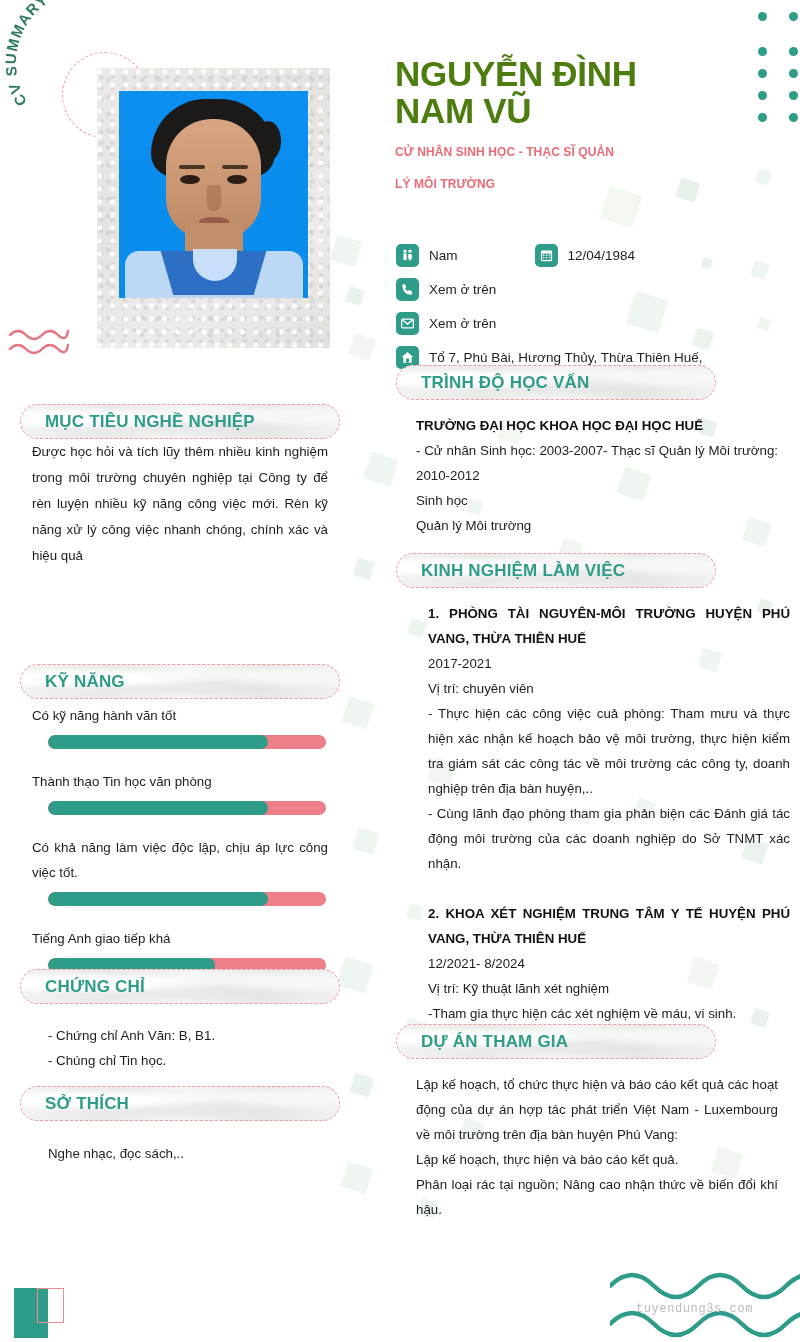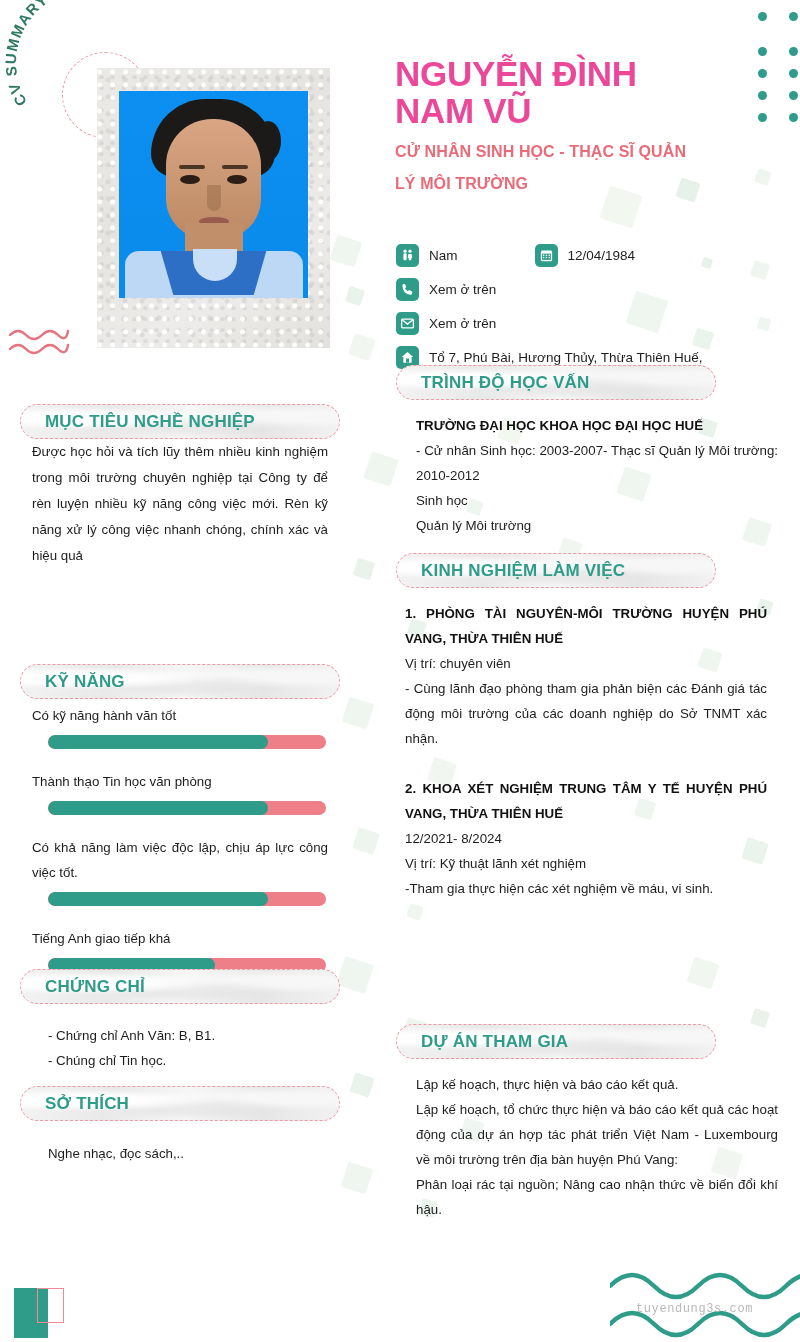--- a/index.html
+++ b/index.html
@@ -66,7 +66,7 @@
   
   .hdr{position:absolute;left:395px;top:55px;width:370px;z-index:4;}
   .name{
-    font-size:35px;line-height:37px;font-weight:bold;color:#ec4899;
+    font-size:35px;line-height:37px;font-weight:bold;color:#4d7c0f;
     letter-spacing:-.3px;margin:0;
   }
   .role{

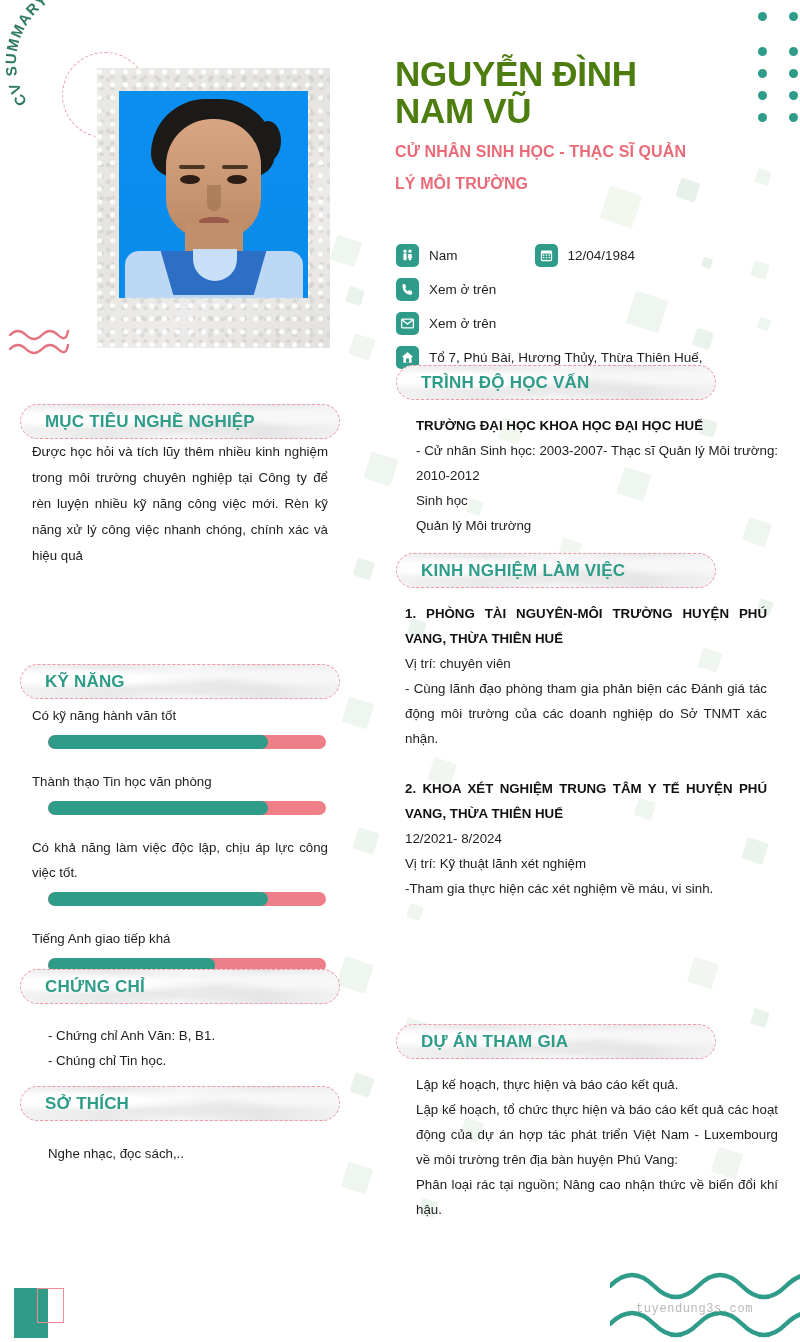--- a/index.html
+++ b/index.html
@@ -70,7 +70,7 @@
     letter-spacing:-.3px;margin:0;
   }
   .role{
-    font-size:16px;line-height:32px;font-weight:bold;color:#ea6b78;
+    font-size:12px;line-height:32px;font-weight:bold;color:#ea6b78;
     margin:7px 0 0 0;letter-spacing:.1px;
   }
 

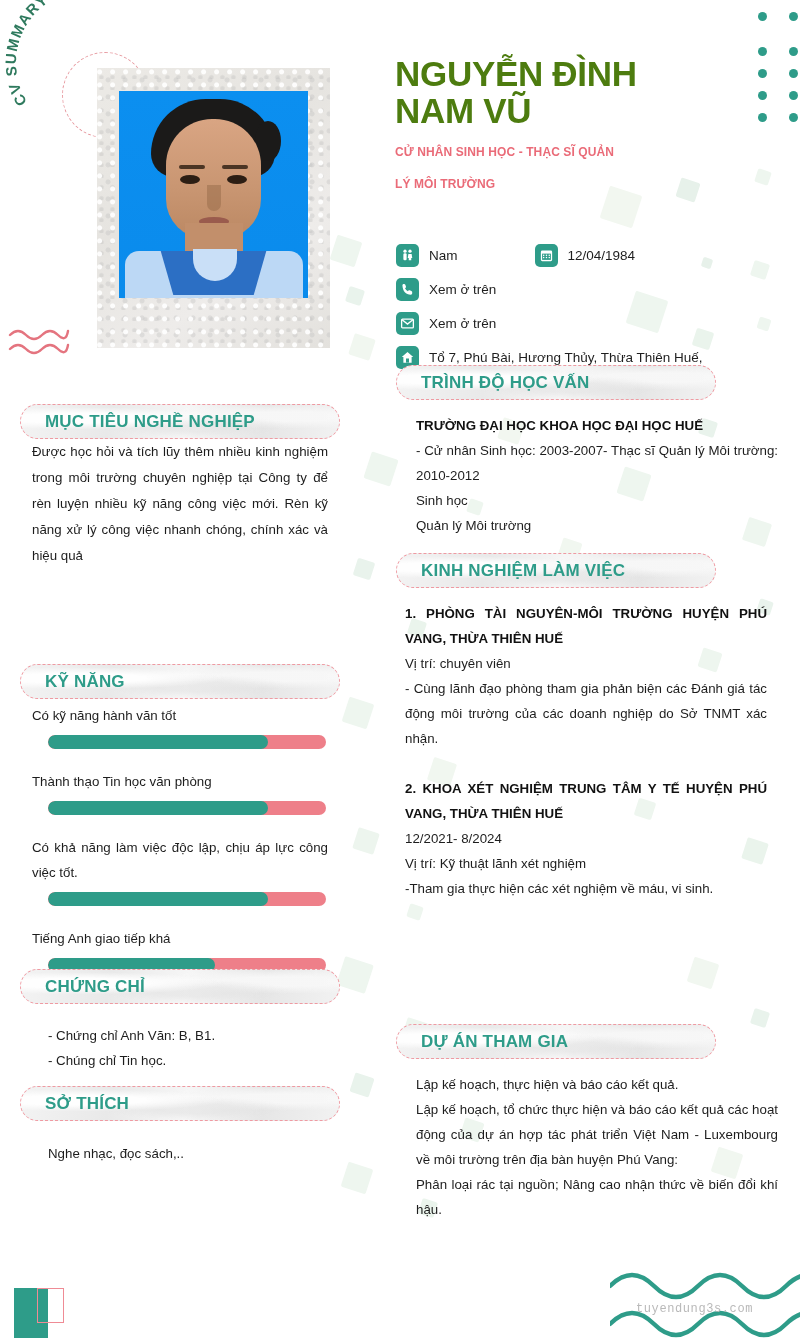--- a/index.html
+++ b/index.html
@@ -373,7 +373,7 @@
         <span>KINH NGHIỆM LÀM VIỆC</span>
       </div>
     </div>
-    <div style="position:absolute;top:601px;left:9px;width:362px;">
+    <div style="position:absolute;top:601px;left:32px;width:362px;">
       <p class="sub-bold">1. PHÒNG TÀI NGUYÊN-MÔI TRƯỜNG HUYỆN PHÚ VANG, THỪA THIÊN HUẾ</p>
       <p class="plain">Vị trí: chuyên viên</p>
       <p class="plain">-  Cùng lãnh đạo phòng tham gia phản biện các Đánh giá tác động môi trường của các doanh nghiệp do Sở TNMT xác nhận.</p>

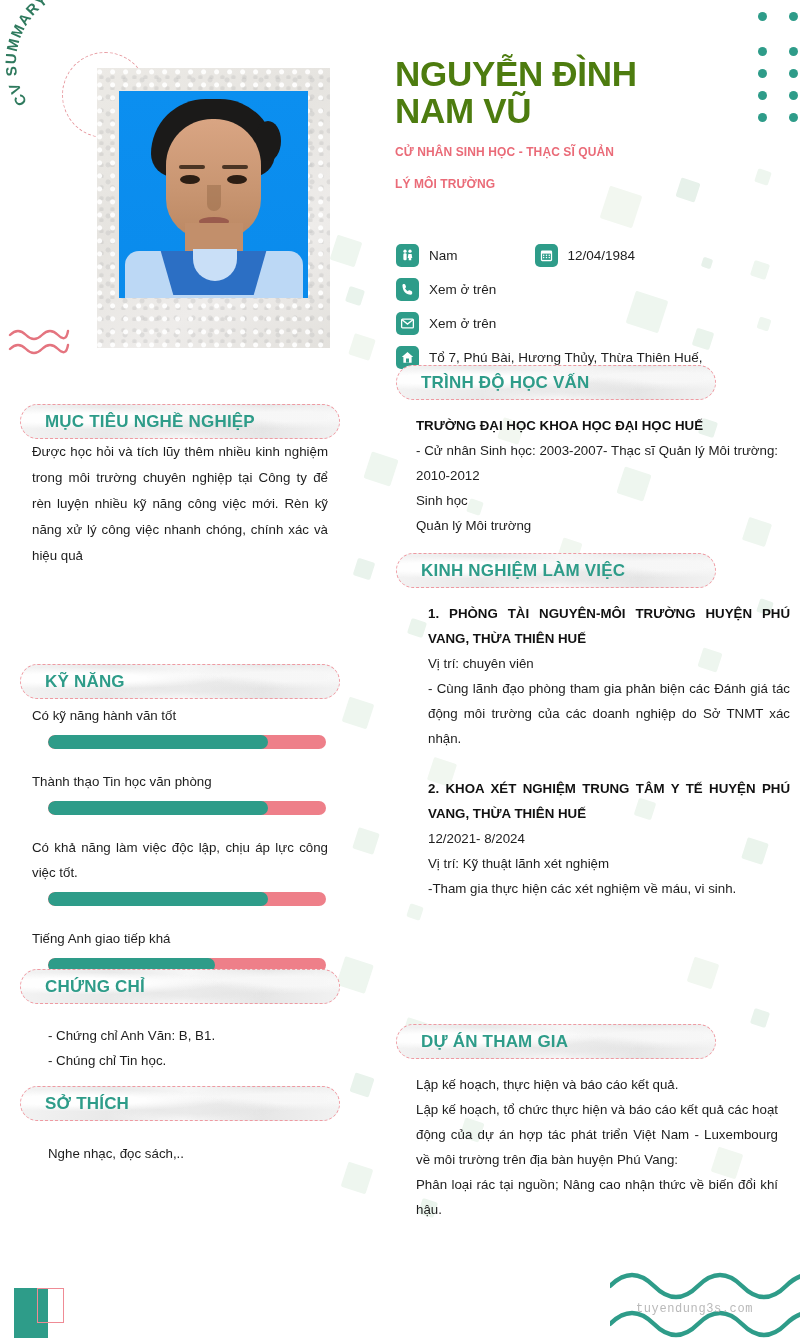--- a/index.html
+++ b/index.html
@@ -375,6 +375,7 @@
     </div>
     <div style="position:absolute;top:601px;left:32px;width:362px;">
       <p class="sub-bold">1. PHÒNG TÀI NGUYÊN-MÔI TRƯỜNG HUYỆN PHÚ VANG, THỪA THIÊN HUẾ</p>
+      <p class="plain">2017-2021</p>
       <p class="plain">Vị trí: chuyên viên</p>
       <p class="plain">-  Cùng lãnh đạo phòng tham gia phản biện các Đánh giá tác động môi trường của các doanh nghiệp do Sở TNMT xác nhận.</p>
 

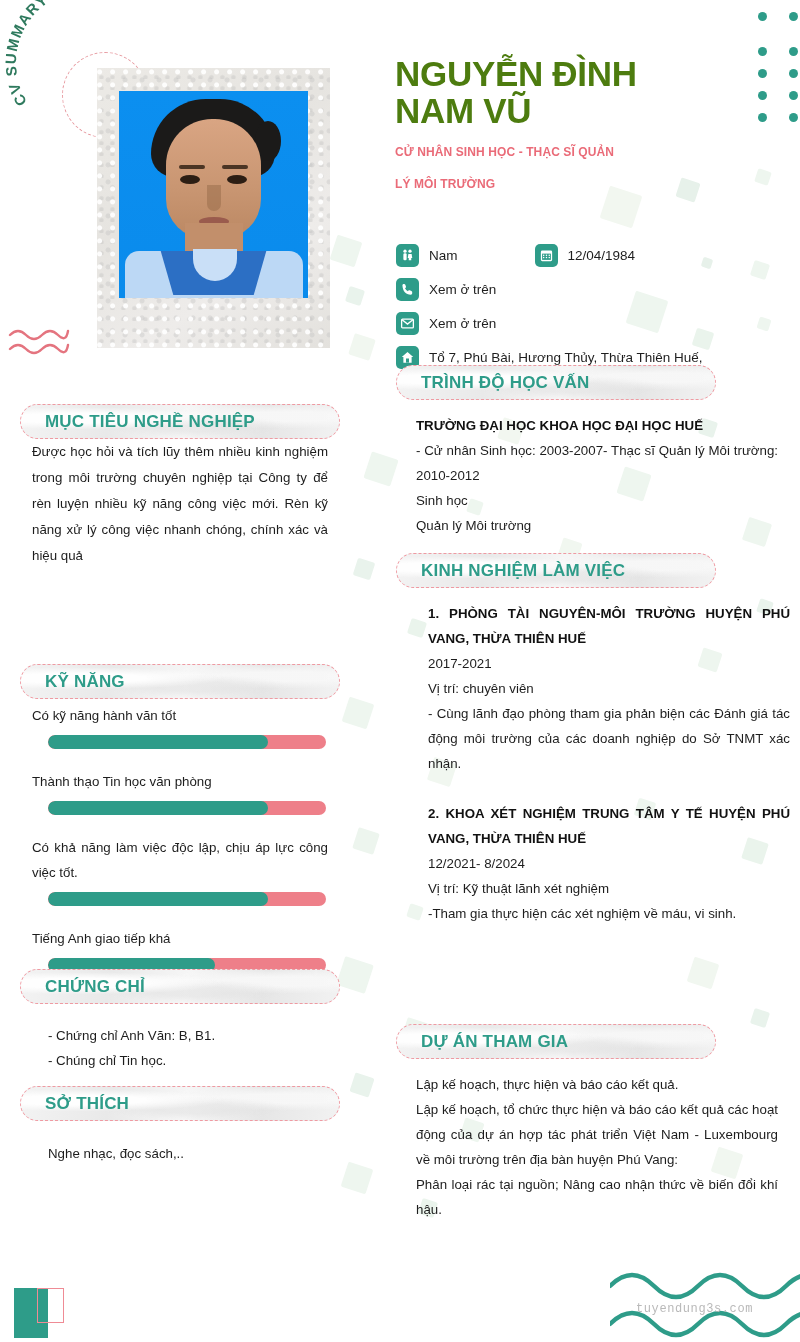--- a/index.html
+++ b/index.html
@@ -377,6 +377,7 @@
       <p class="sub-bold">1. PHÒNG TÀI NGUYÊN-MÔI TRƯỜNG HUYỆN PHÚ VANG, THỪA THIÊN HUẾ</p>
       <p class="plain">2017-2021</p>
       <p class="plain">Vị trí: chuyên viên</p>
+      <p class="plain">- Thực hiện các công việc cuả phòng: Tham mưu và thực hiện xác nhận kế hoạch bảo vệ môi trường, thực hiện kiểm tra giám sát các công tác về môi trường các công ty, doanh nghiệp trên địa bàn huyện,..</p>
       <p class="plain">-  Cùng lãnh đạo phòng tham gia phản biện các Đánh giá tác động môi trường của các doanh nghiệp do Sở TNMT xác nhận.</p>
 
       <p class="sub-bold" style="margin-top:25px;">2. KHOA XÉT NGHIỆM TRUNG TÂM Y TẾ HUYỆN PHÚ VANG, THỪA THIÊN HUẾ</p>

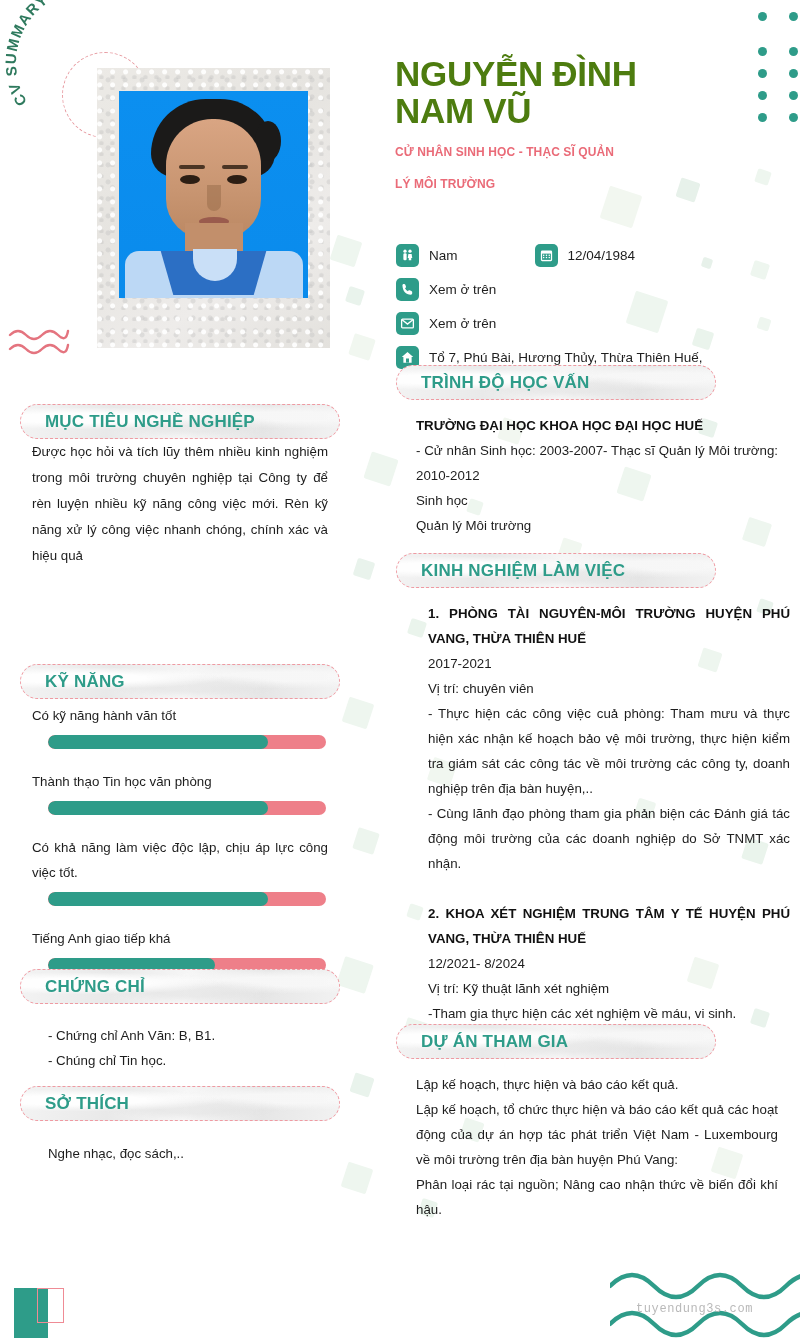--- a/index.html
+++ b/index.html
@@ -392,8 +392,8 @@
       </div>
     </div>
     <div style="position:absolute;top:1072px;left:20px;width:362px;">
+      <p class="plain">Lập kế hoạch, tổ chức thực hiện và báo cáo kết quả các hoạt động của dự án hợp tác phát triển Việt Nam - Luxembourg về môi trường trên địa bàn huyện Phú Vang:</p>
       <p class="plain">Lập kế hoạch, thực hiện và báo cáo kết quả.</p>
-      <p class="plain">Lập kế hoạch, tổ chức thực hiện và báo cáo kết quả các hoạt động của dự án hợp tác phát triển Việt Nam - Luxembourg về môi trường trên địa bàn huyện Phú Vang:</p>
       <p class="plain">Phân loại rác tại nguồn; Nâng cao nhận thức về biến đổi khí hậu.</p>
     </div>
   </div>

